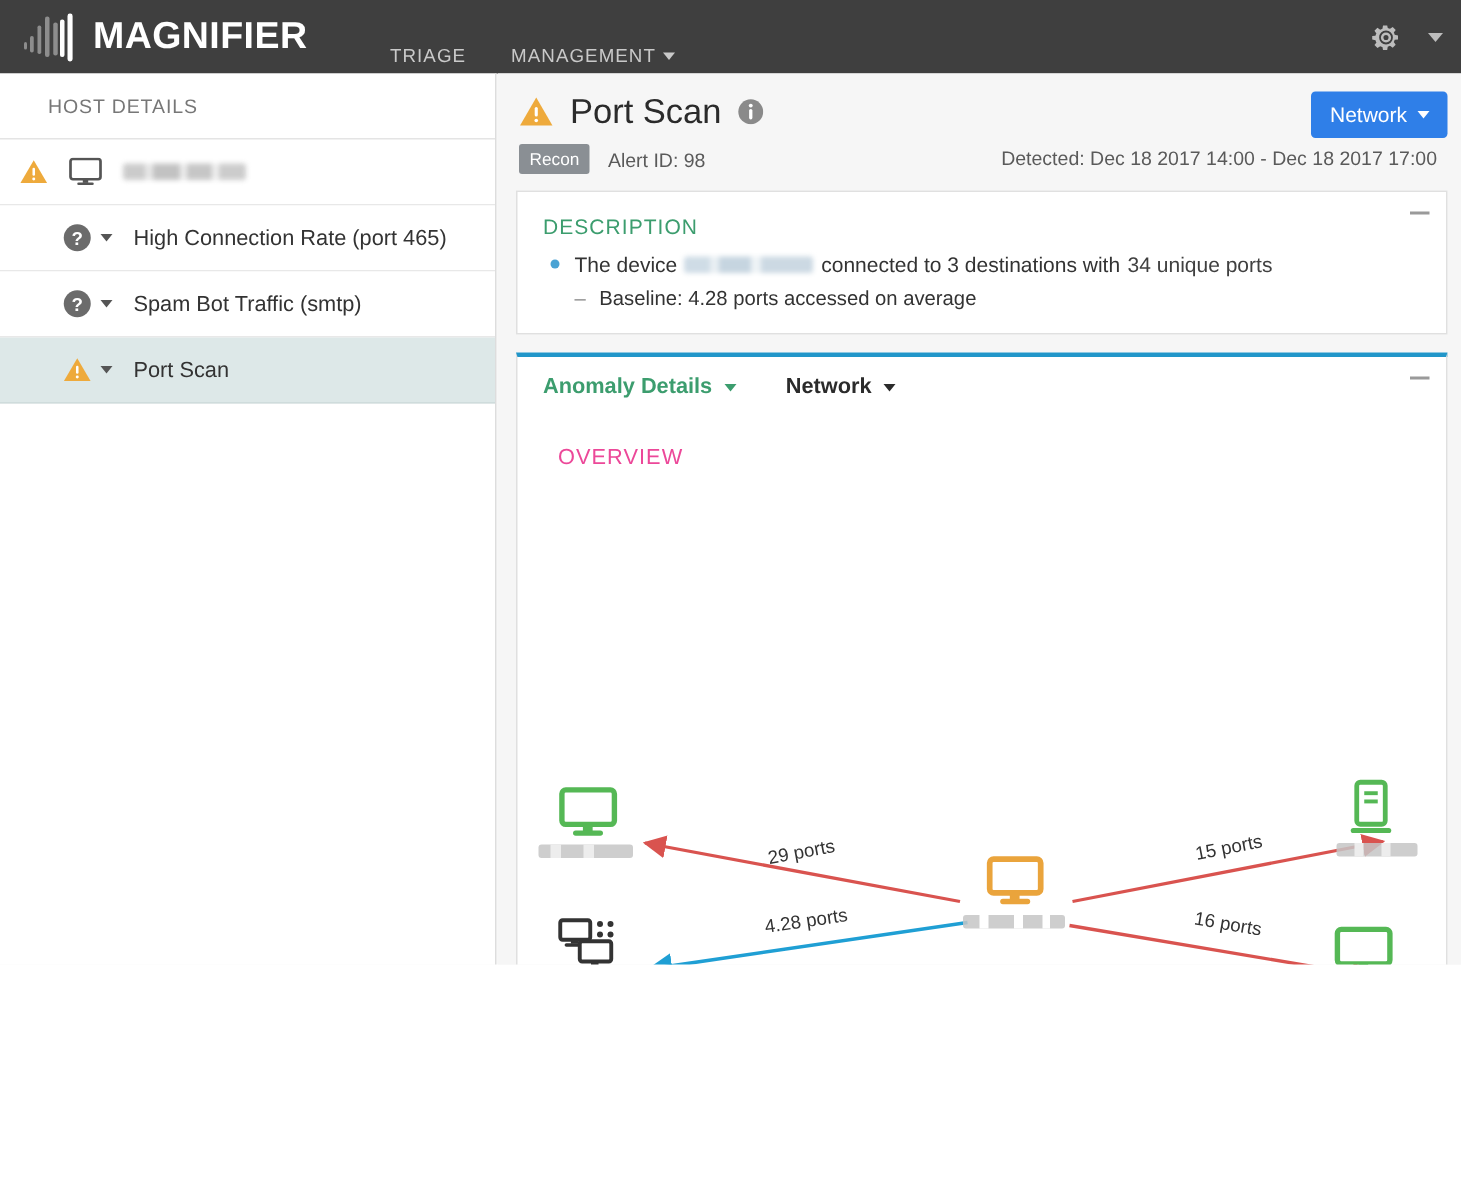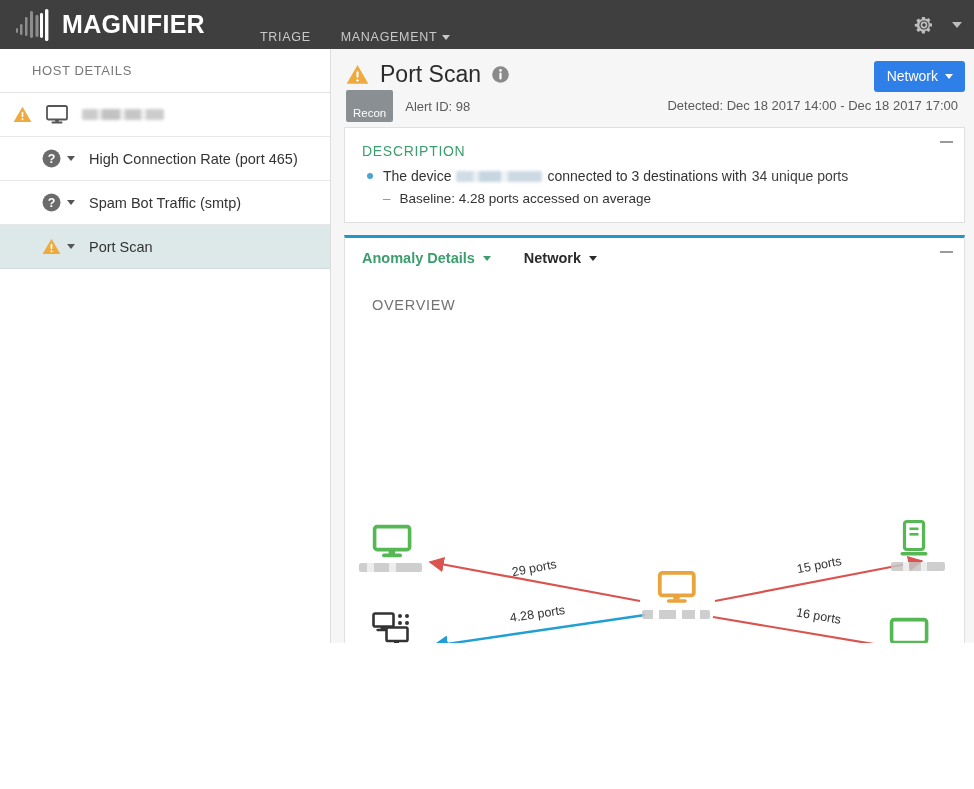--- a/index.html
+++ b/index.html
@@ -182,7 +182,7 @@
     background: #8a8f94;
     color: #ffffff;
     font-size: 11.5px;
-    padding: 18px 7px 3px;
+    padding: 6px 7px 3px;
     border-radius: 2px;
     line-height: 1;
   }

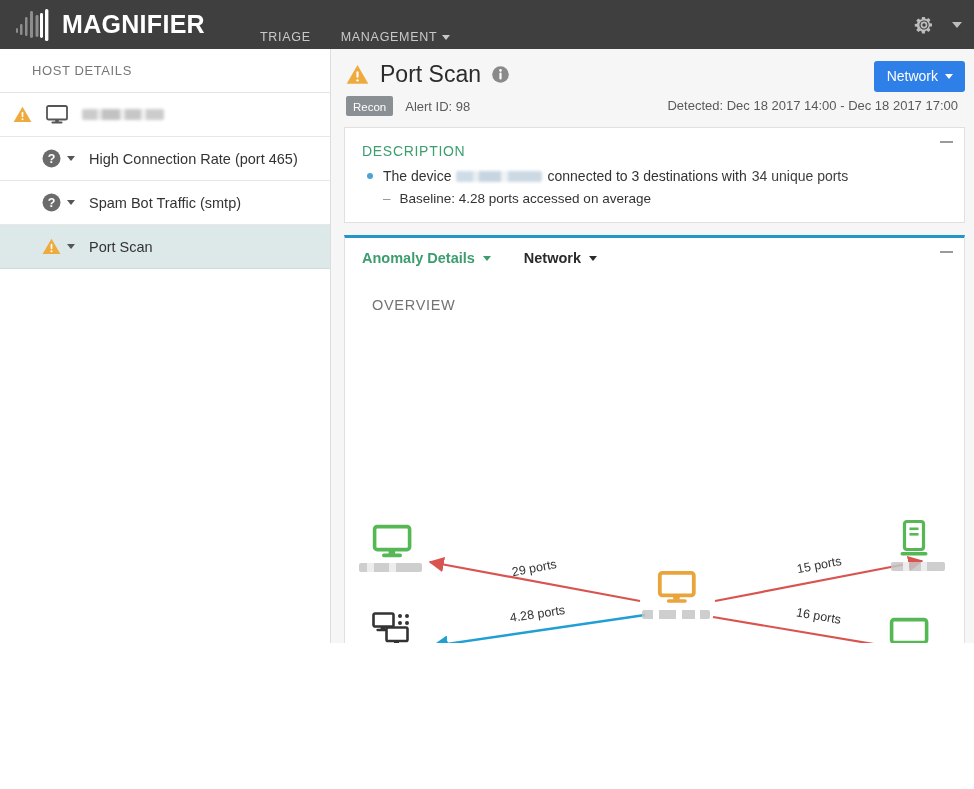--- a/index.html
+++ b/index.html
@@ -276,7 +276,7 @@
     margin-left: 8px;
   }
   .overview-label {
-    color: #737373;
+    color: #ec4899;
     font-size: 14.5px;
     letter-spacing: 0.7px;
     padding: 17px 0 0 27px;

